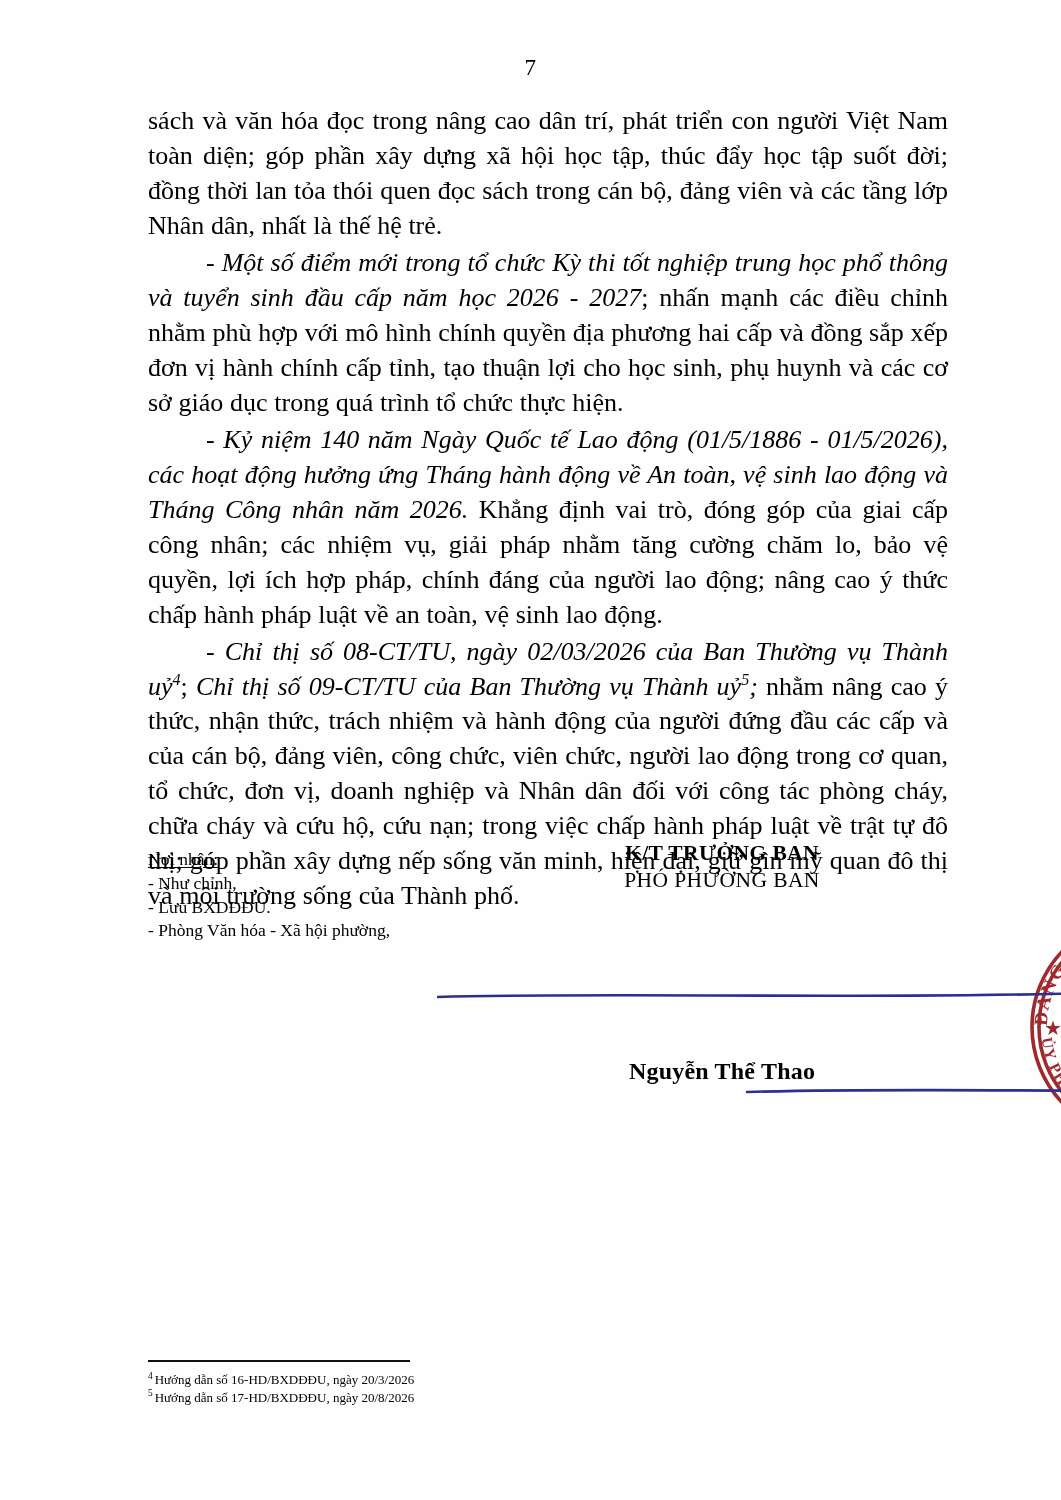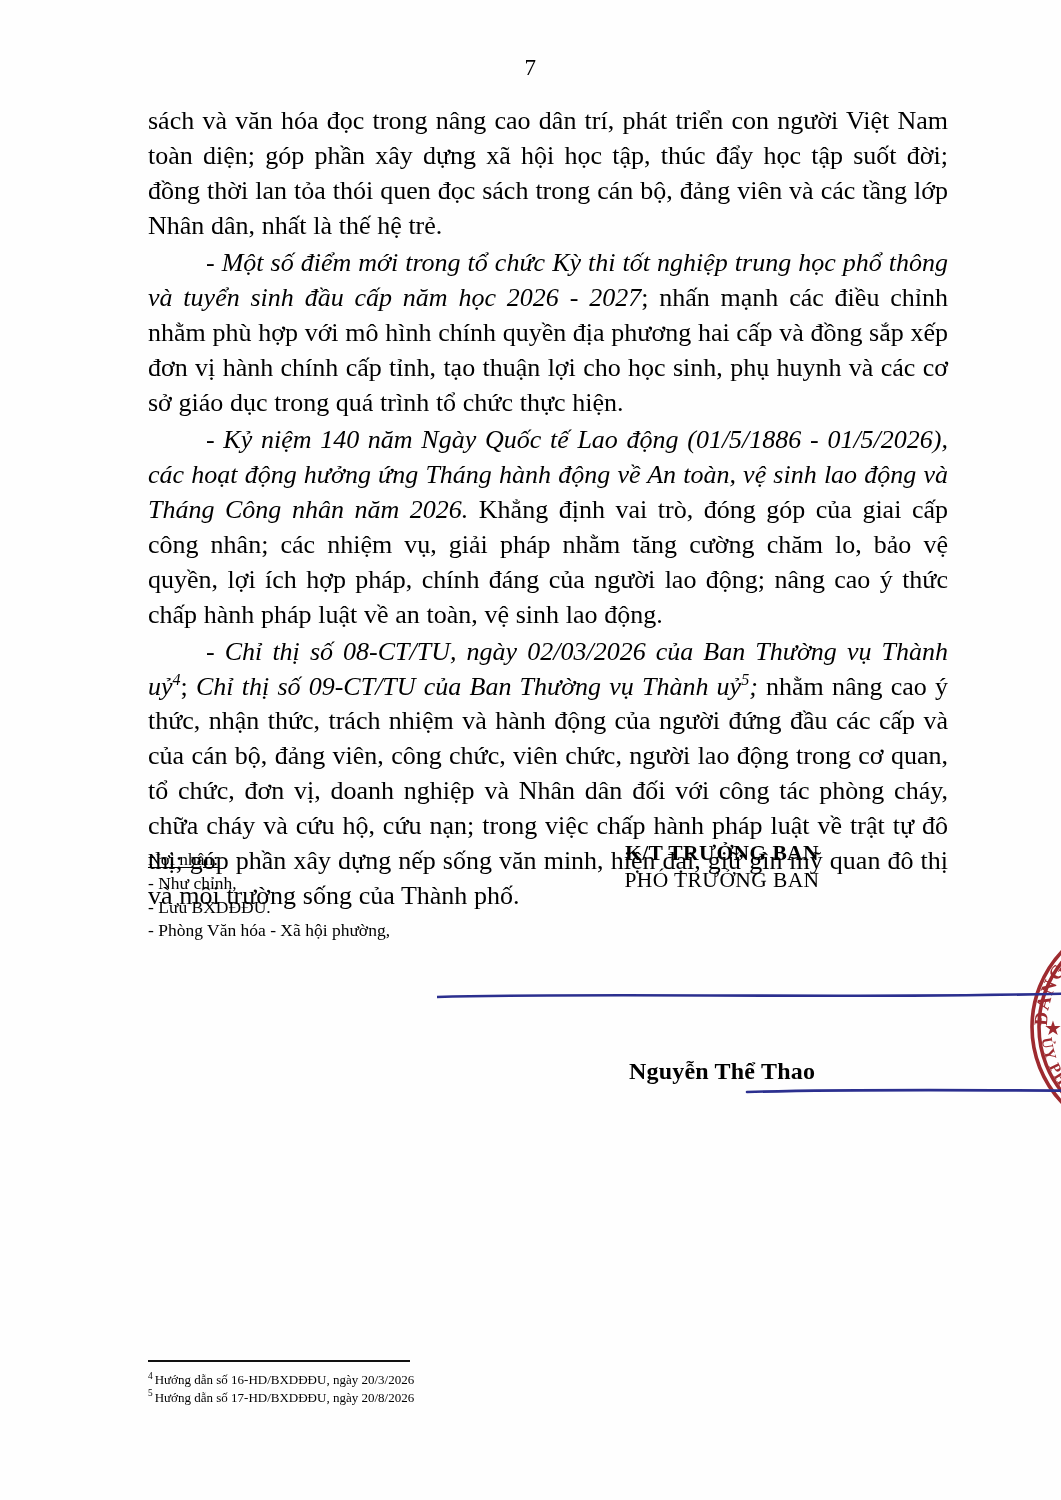--- a/index.html
+++ b/index.html
@@ -202,7 +202,7 @@
 
     <div class="signblock">
       <div class="sign-role-1">K/T TRƯỞNG BAN</div>
-      <div class="sign-role-2">PHÓ TRƯỞNG BAN</div>
+      <div class="sign-role-2">PHÓ PHƯỜNG BAN</div>
 
       <div class="seal-wrap">
         <svg width="250" height="250" viewBox="0 0 250 250" xmlns="http://www.w3.org/2000/svg">

